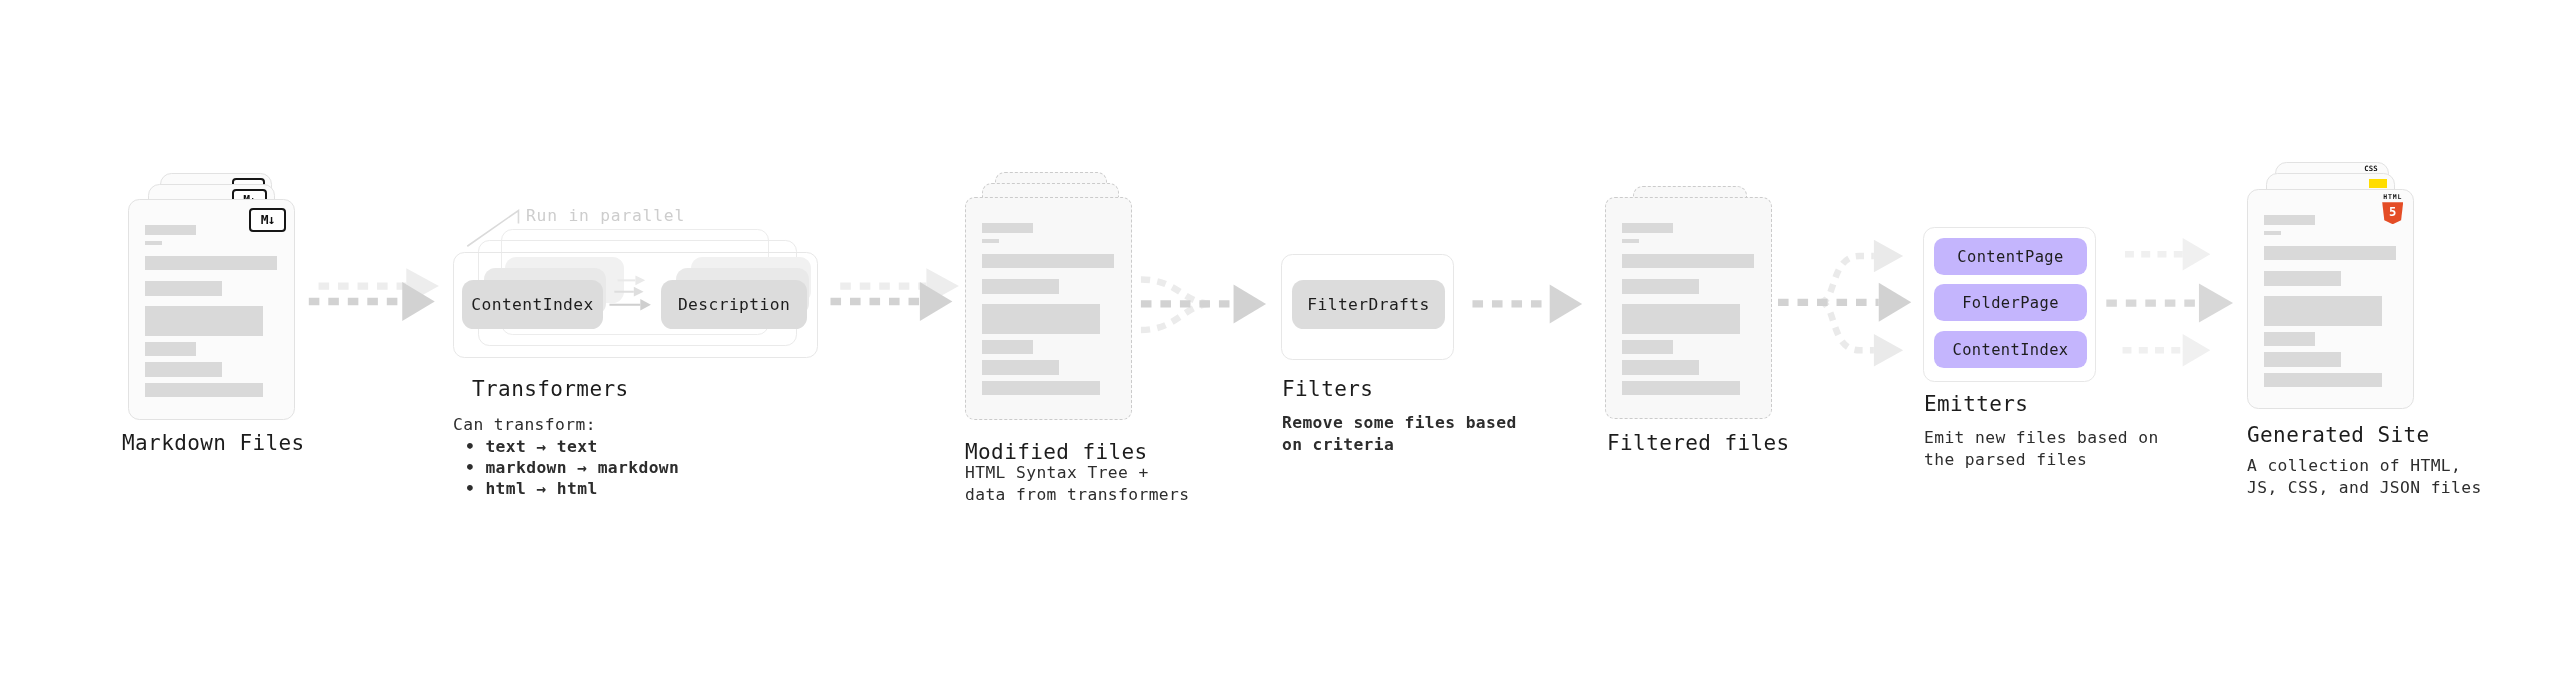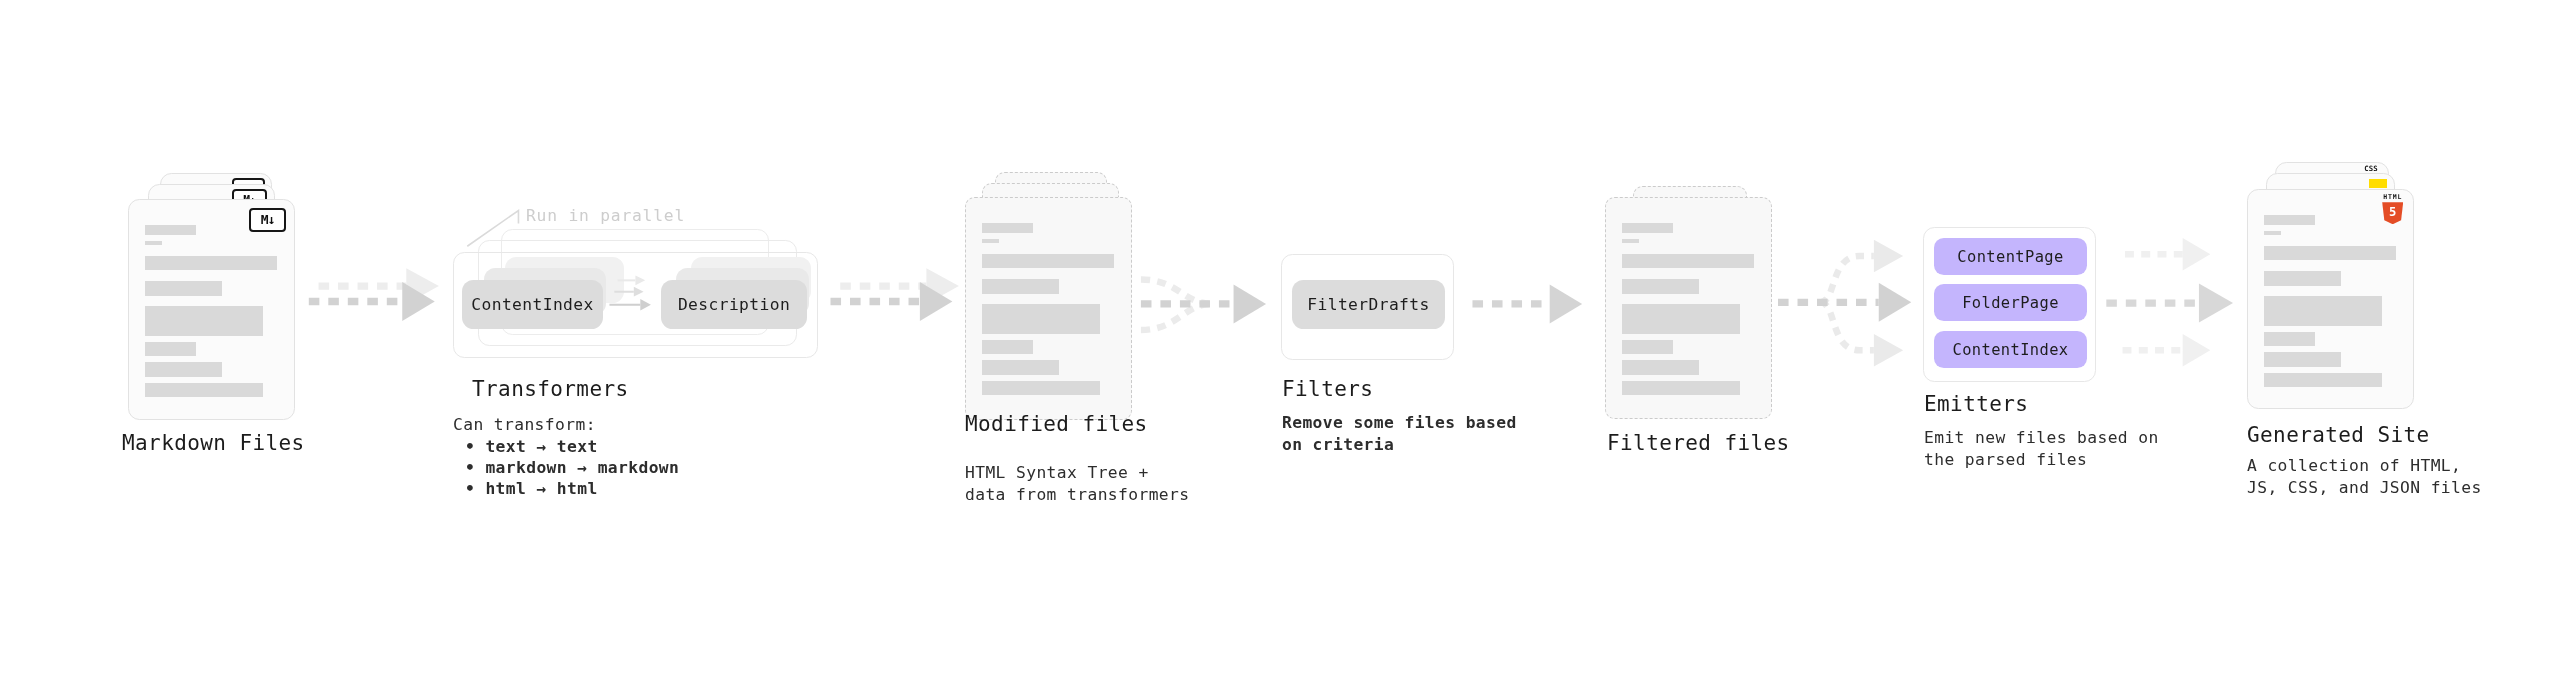--- a/index.html
+++ b/index.html
@@ -220,7 +220,7 @@
           <div class="bar" style="top: 183px; height: 14px; width: 118px;"></div>
         </div>
     </div>
-    <div class="title" style="left:965px;top:412px;">Modified files</div>
+    <div class="title" style="left:965px;top:440px;">Modified files</div>
     <div class="subtitle" style="left:965px;top:462px;">HTML Syntax Tree +
 data from transformers</div>
   </div>

